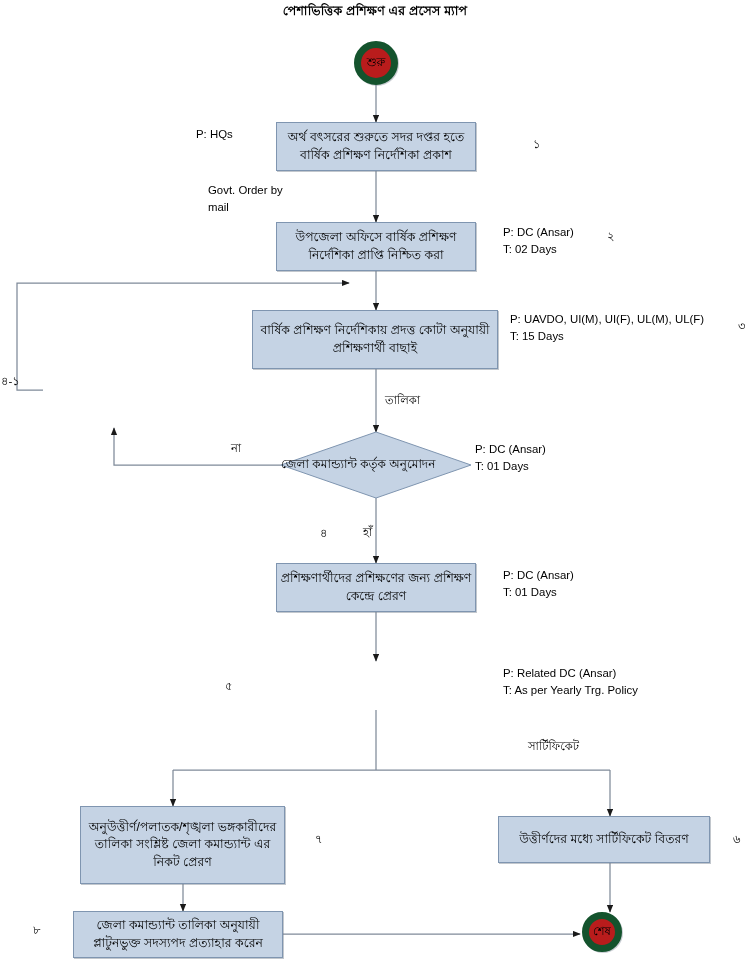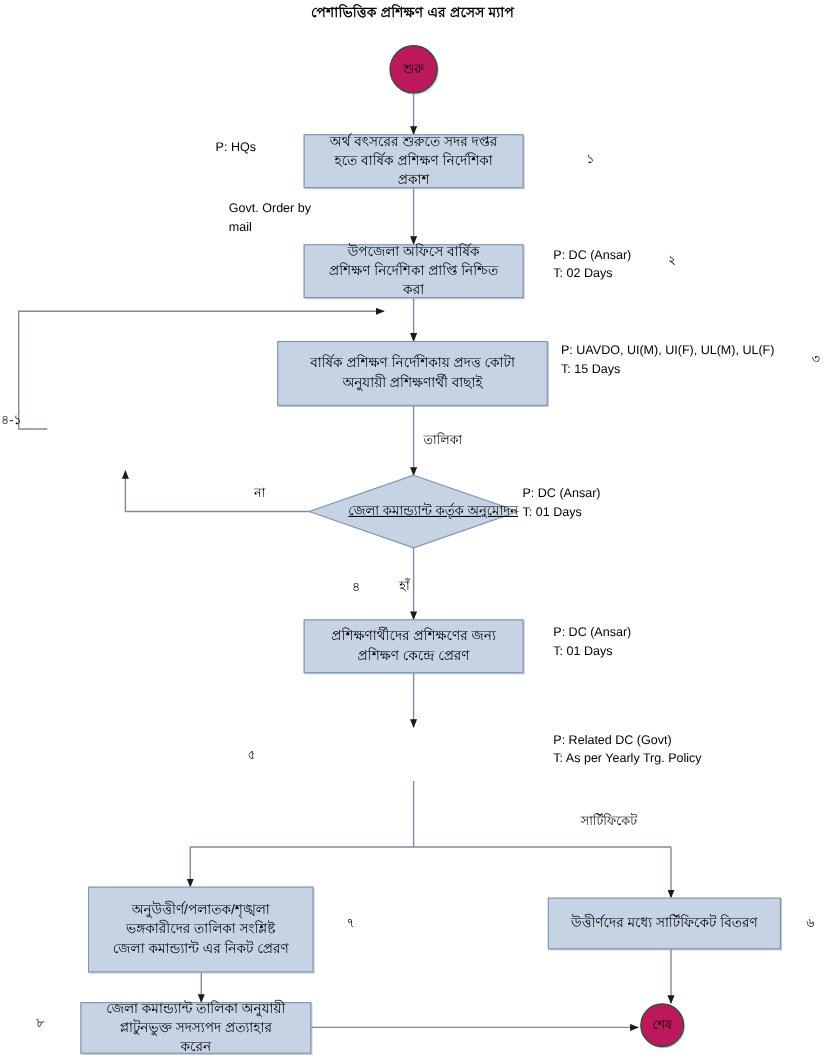--- a/index.html
+++ b/index.html
@@ -28,7 +28,7 @@
 
   .terminator{
     position:absolute;box-sizing:border-box;border-radius:50%;
-    background:#be185d;border:1px solid #14532d;
+    background:#b91c1c;border:7px solid #14532d;
     display:flex;align-items:center;justify-content:center;
     font-size:11.5px;color:#000;
     box-shadow:1px 1px 0 rgba(120,130,145,.40);

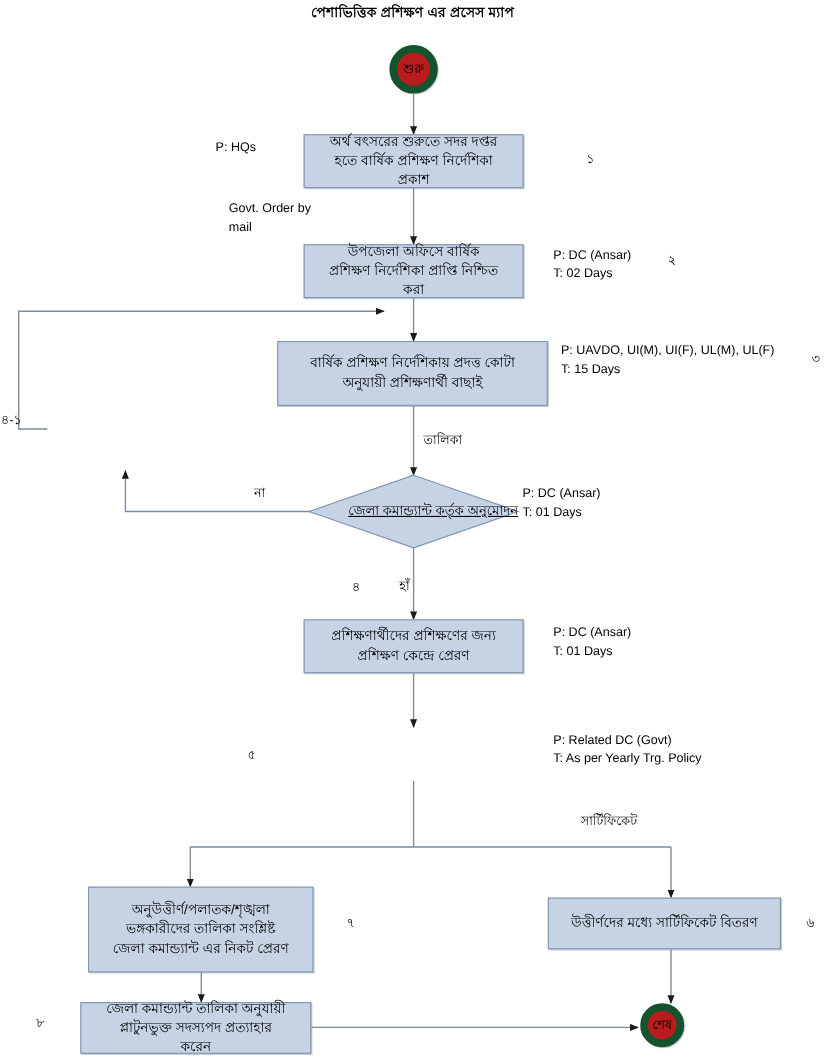--- a/index.html
+++ b/index.html
@@ -21,7 +21,7 @@
     background:#c5d3e4;border:1px solid #7f95b0;
     display:flex;align-items:center;justify-content:center;
     text-align:center;color:#000;font-size:12.4px;line-height:1.38;
-    padding:3px 20px;
+    padding:3px 0;
     box-shadow:1px 1px 0 rgba(120,130,145,.45);
   }
   .node .txt{display:block;width:100%;}

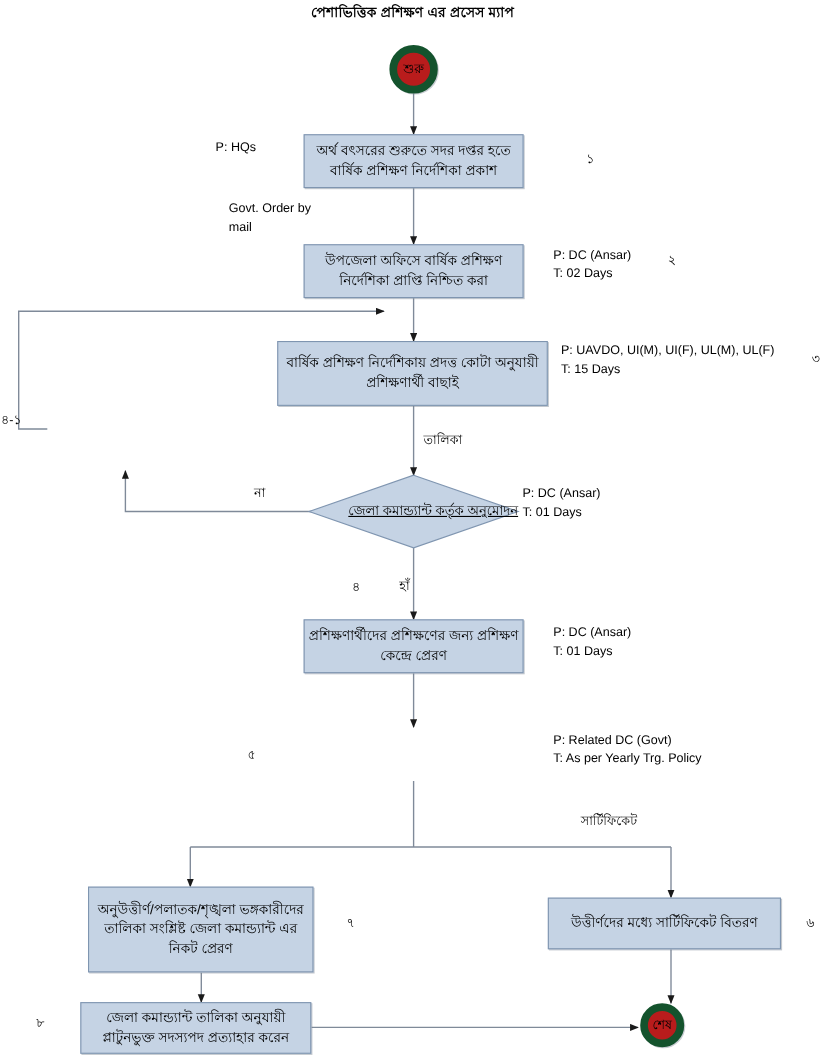--- a/index.html
+++ b/index.html
@@ -38,10 +38,9 @@
   .diamond-wrap svg{position:absolute;left:0;top:0;overflow:visible;}
   .diamond-label{
     position:absolute;left:0;top:0;width:100%;height:100%;
-    display:flex;align-items:center;justify-content:flex-end;
+    display:flex;align-items:center;justify-content:flex-start;
     text-align:center;font-size:12px;line-height:1.42;color:#000;
     pointer-events:none;
-    text-decoration:underline;
   }
 
   

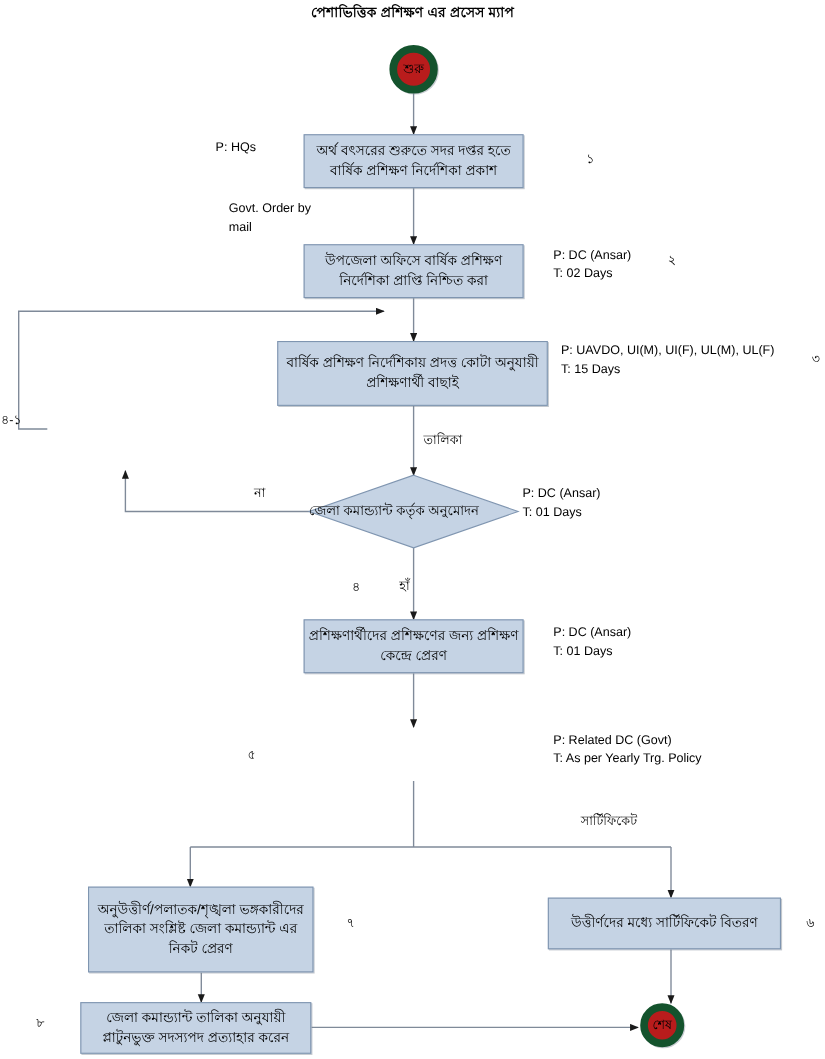--- a/index.html
+++ b/index.html
@@ -150,7 +150,7 @@
   <div class="ann" style="left:503px;top:567px;">P: DC (Ansar)
 T: 01 Days</div>
 
-  <div class="ann" style="left:503px;top:665px;">P: Related DC (Govt)
+  <div class="ann" style="left:503px;top:665px;">P: Related DC (Ansar)
 T: As per Yearly Trg. Policy</div>
   <div class="num" style="left:225px;top:678px;">৫</div>
 

